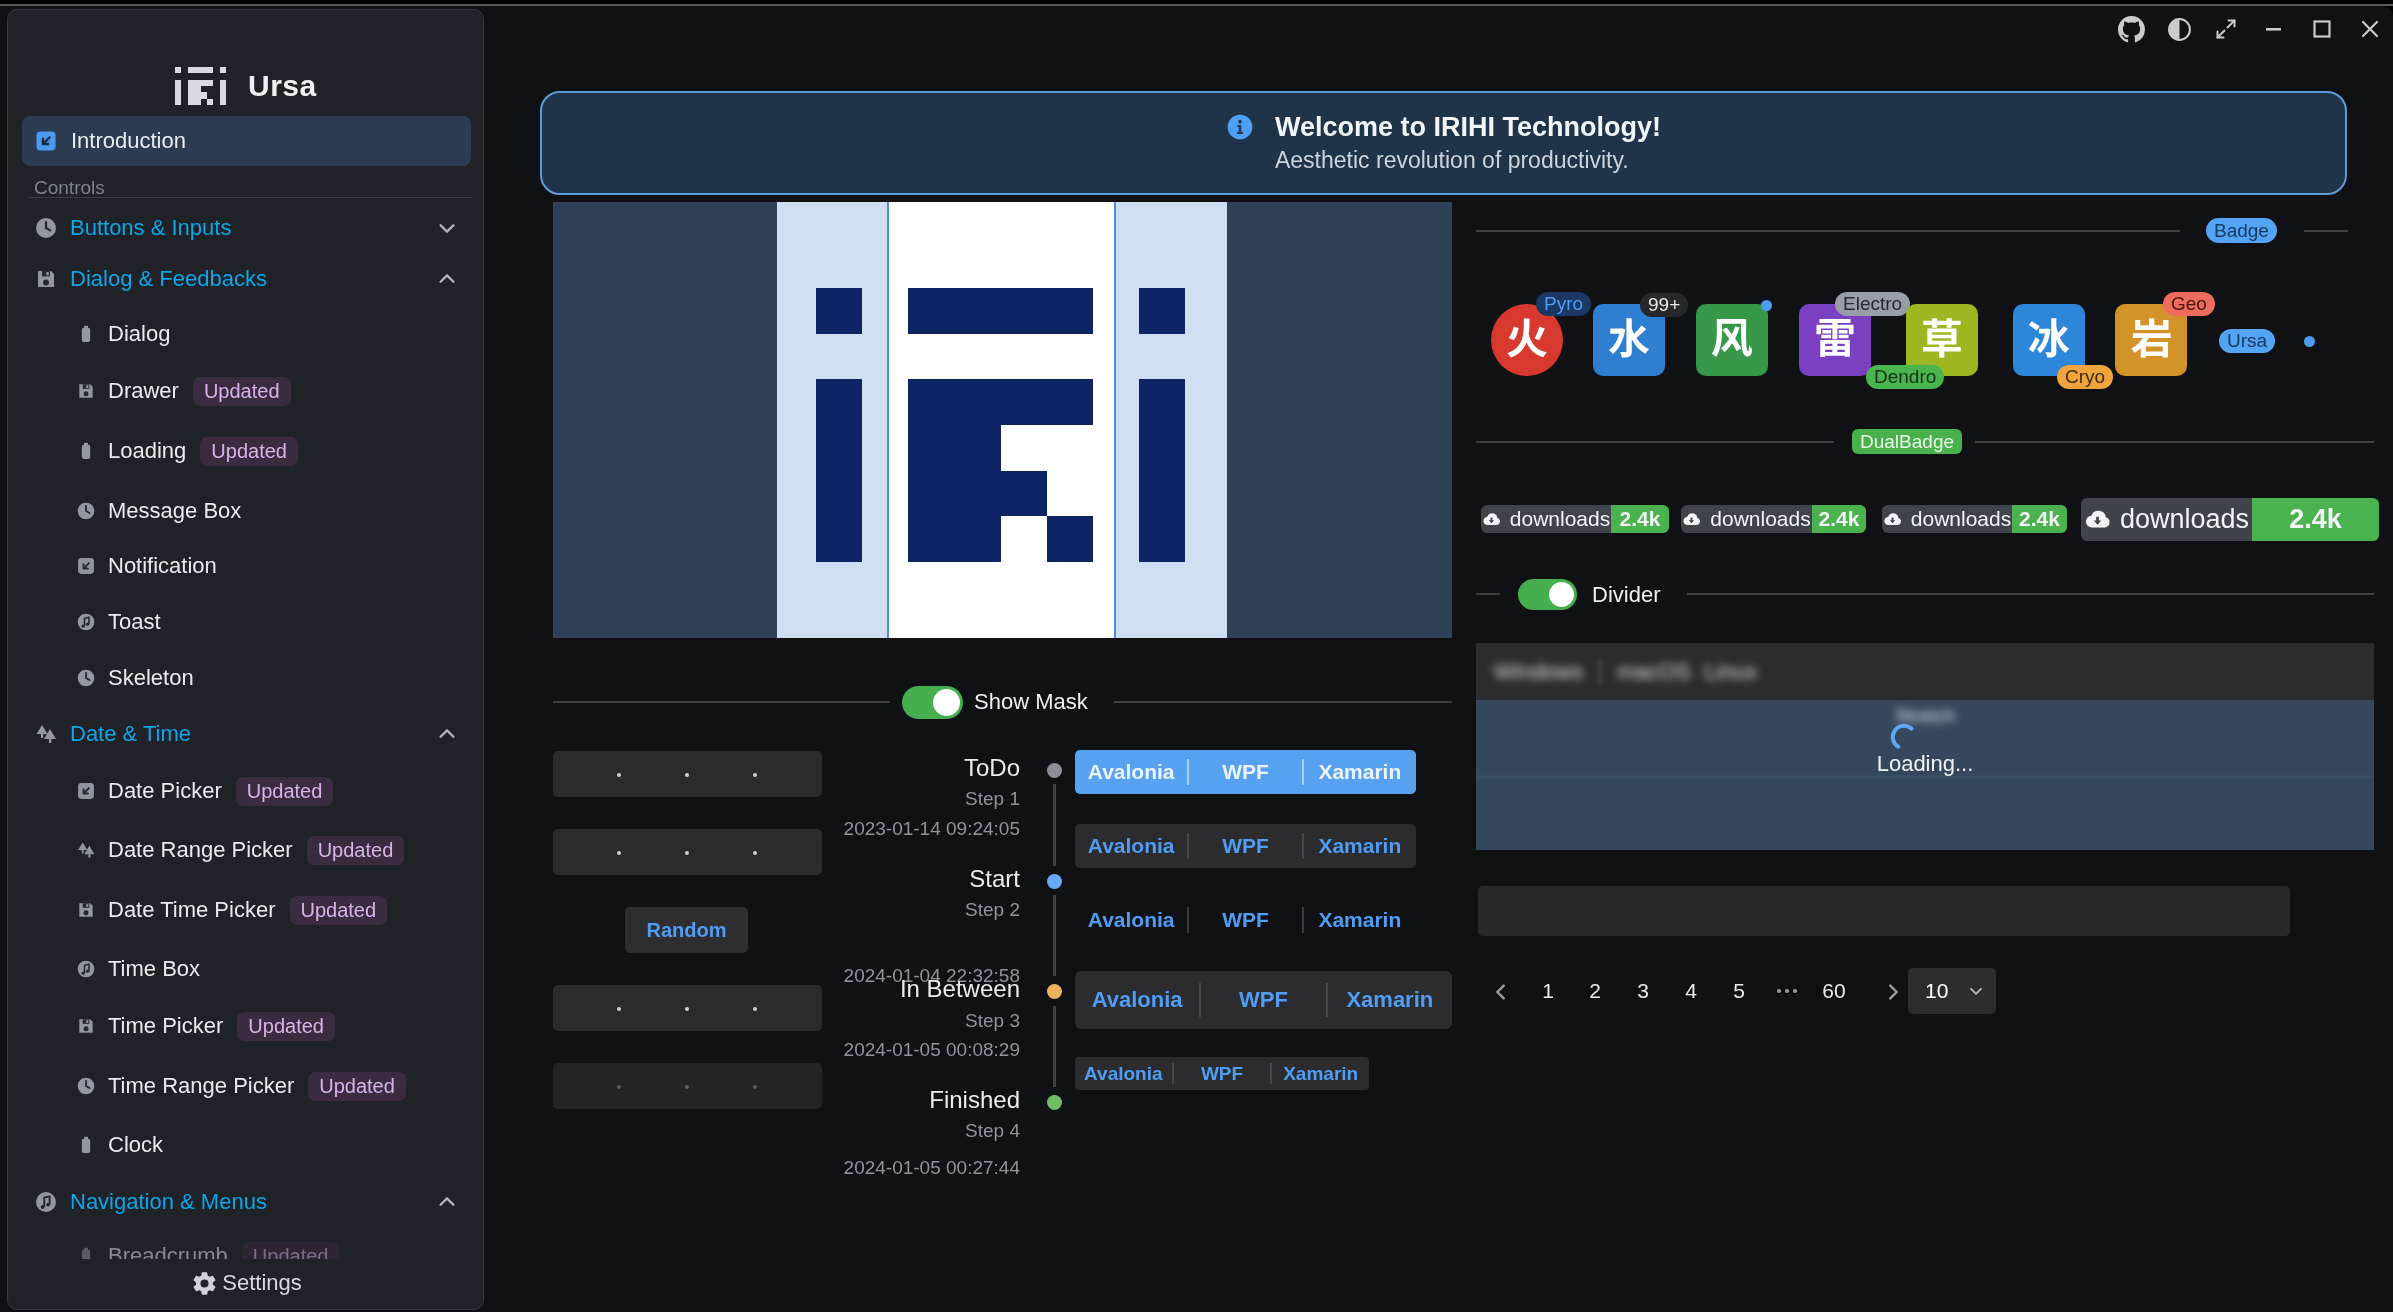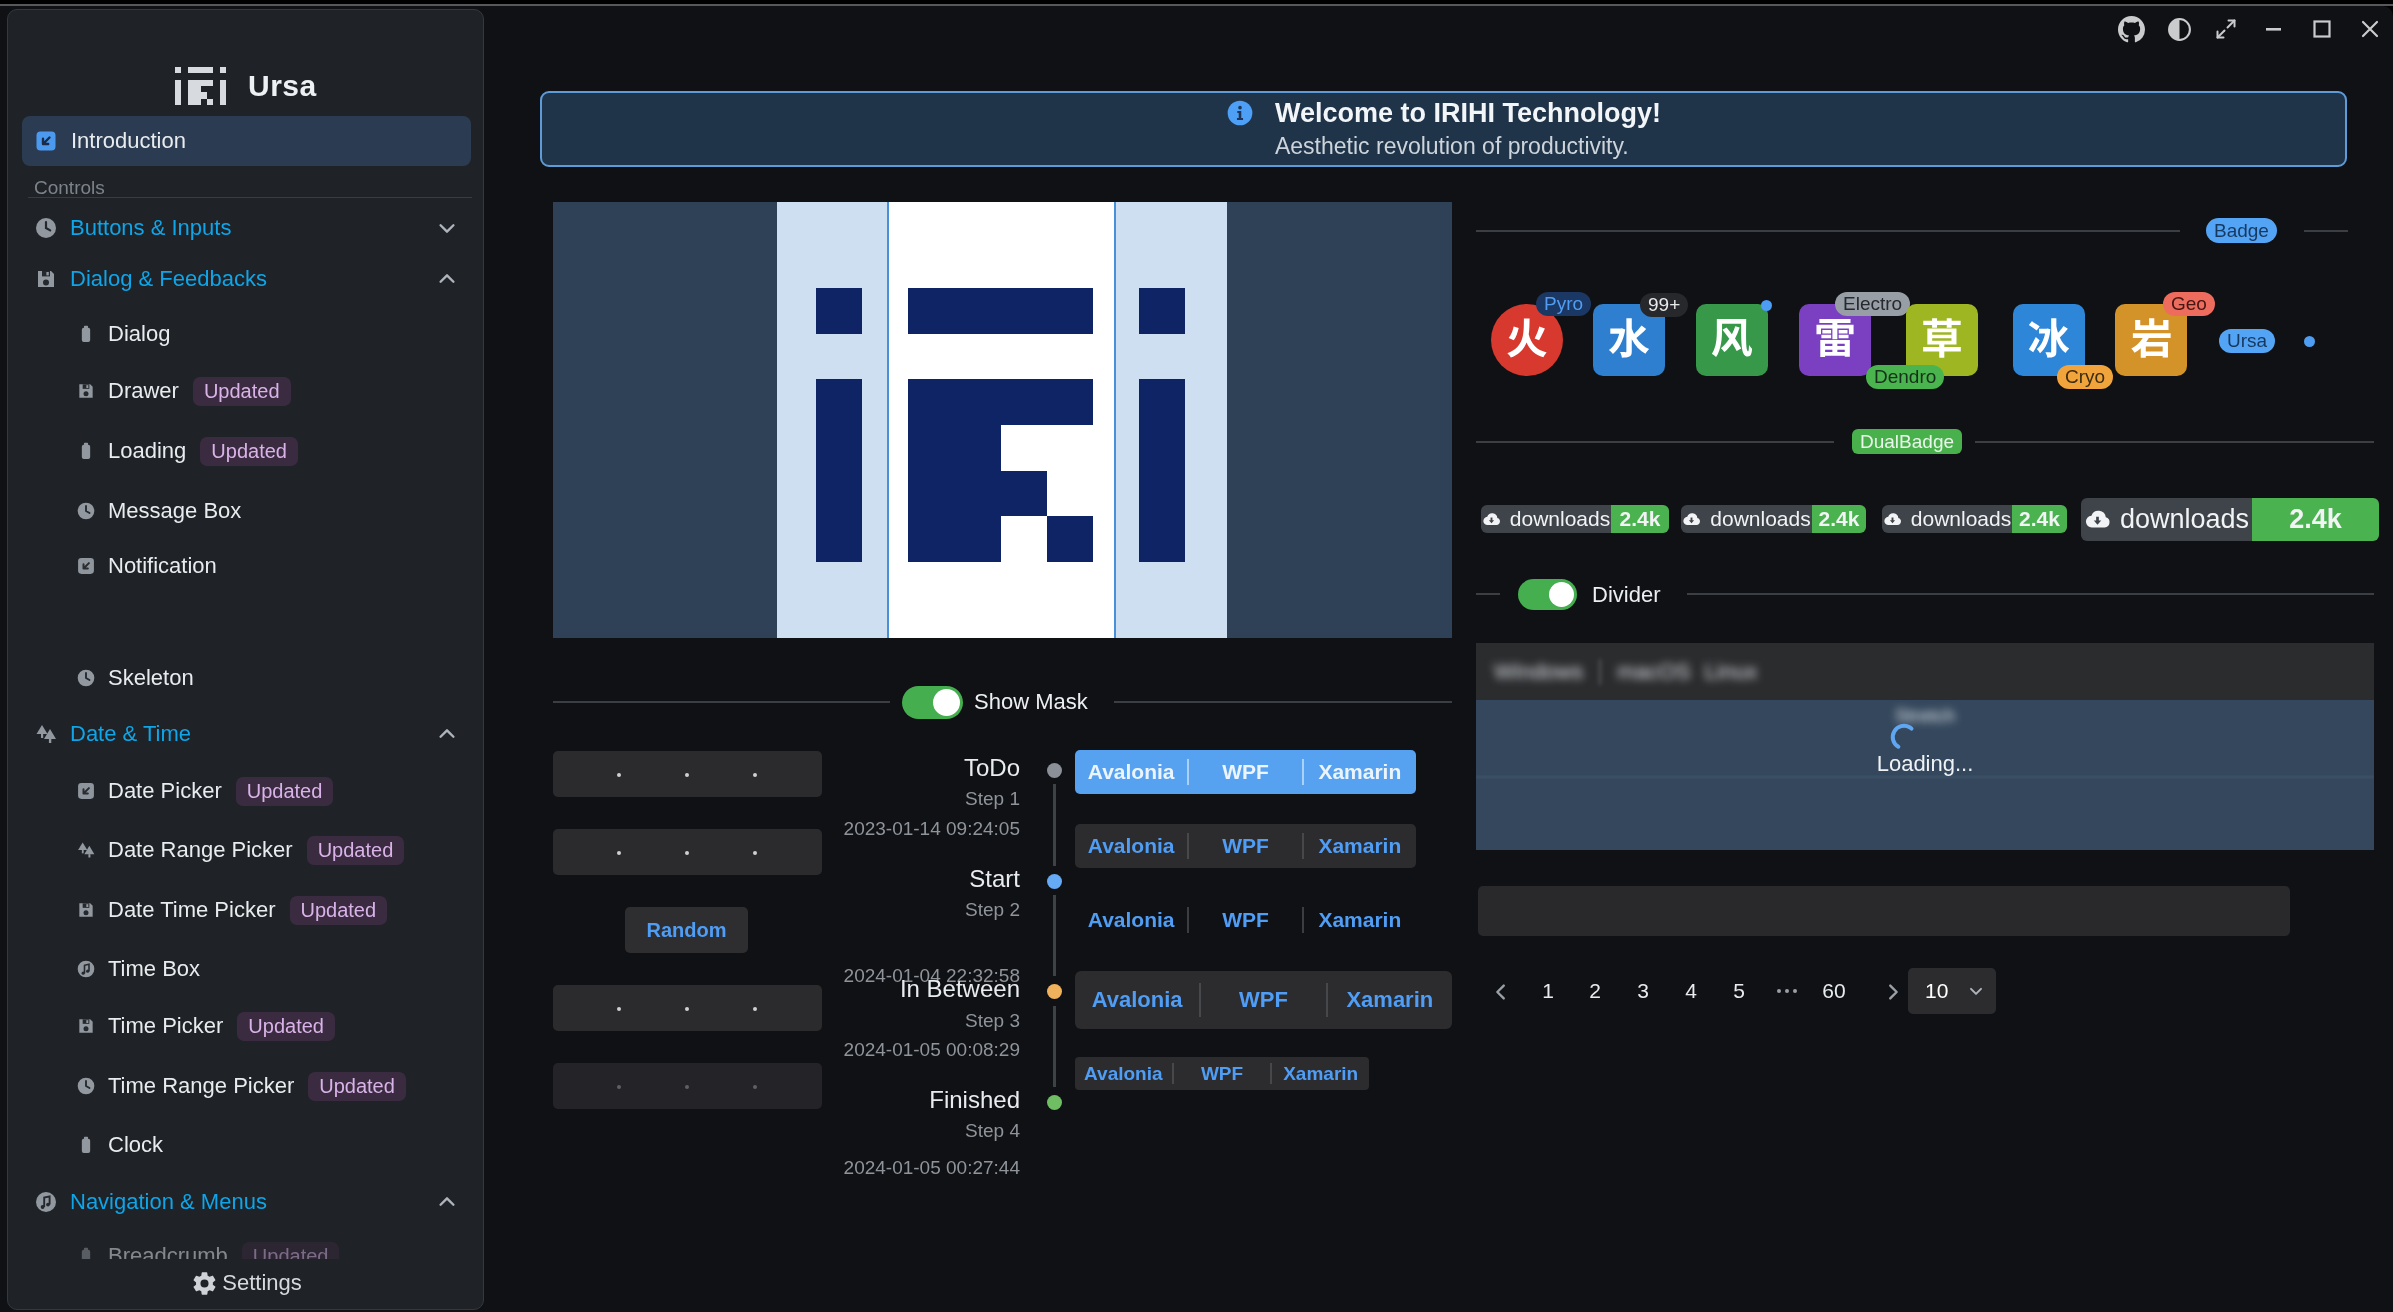--- a/index.html
+++ b/index.html
@@ -39,8 +39,8 @@
 .gear { width:27px; height:27px; }
 
 
-#banner { position:absolute; left:540px; top:91px; width:1807px; height:76px; background:#1f3349;
-  border:2px solid #5e9cd9; border-radius:9px; display:flex; align-items:center; justify-content:center; }
+#banner { position:absolute; left:540px; top:91px; width:1807px; height:104px; background:#1f3349;
+  border:2px solid #5e9cd9; border-radius:20px; display:flex; align-items:center; justify-content:center; }
 .banner-inner { display:flex; align-items:flex-start; gap:21px; }
 .banner-icon { width:28px; height:28px; margin-top:2px; }
 .banner-title { font-size:27px; font-weight:700; color:#f3f6f9; line-height:32px; }

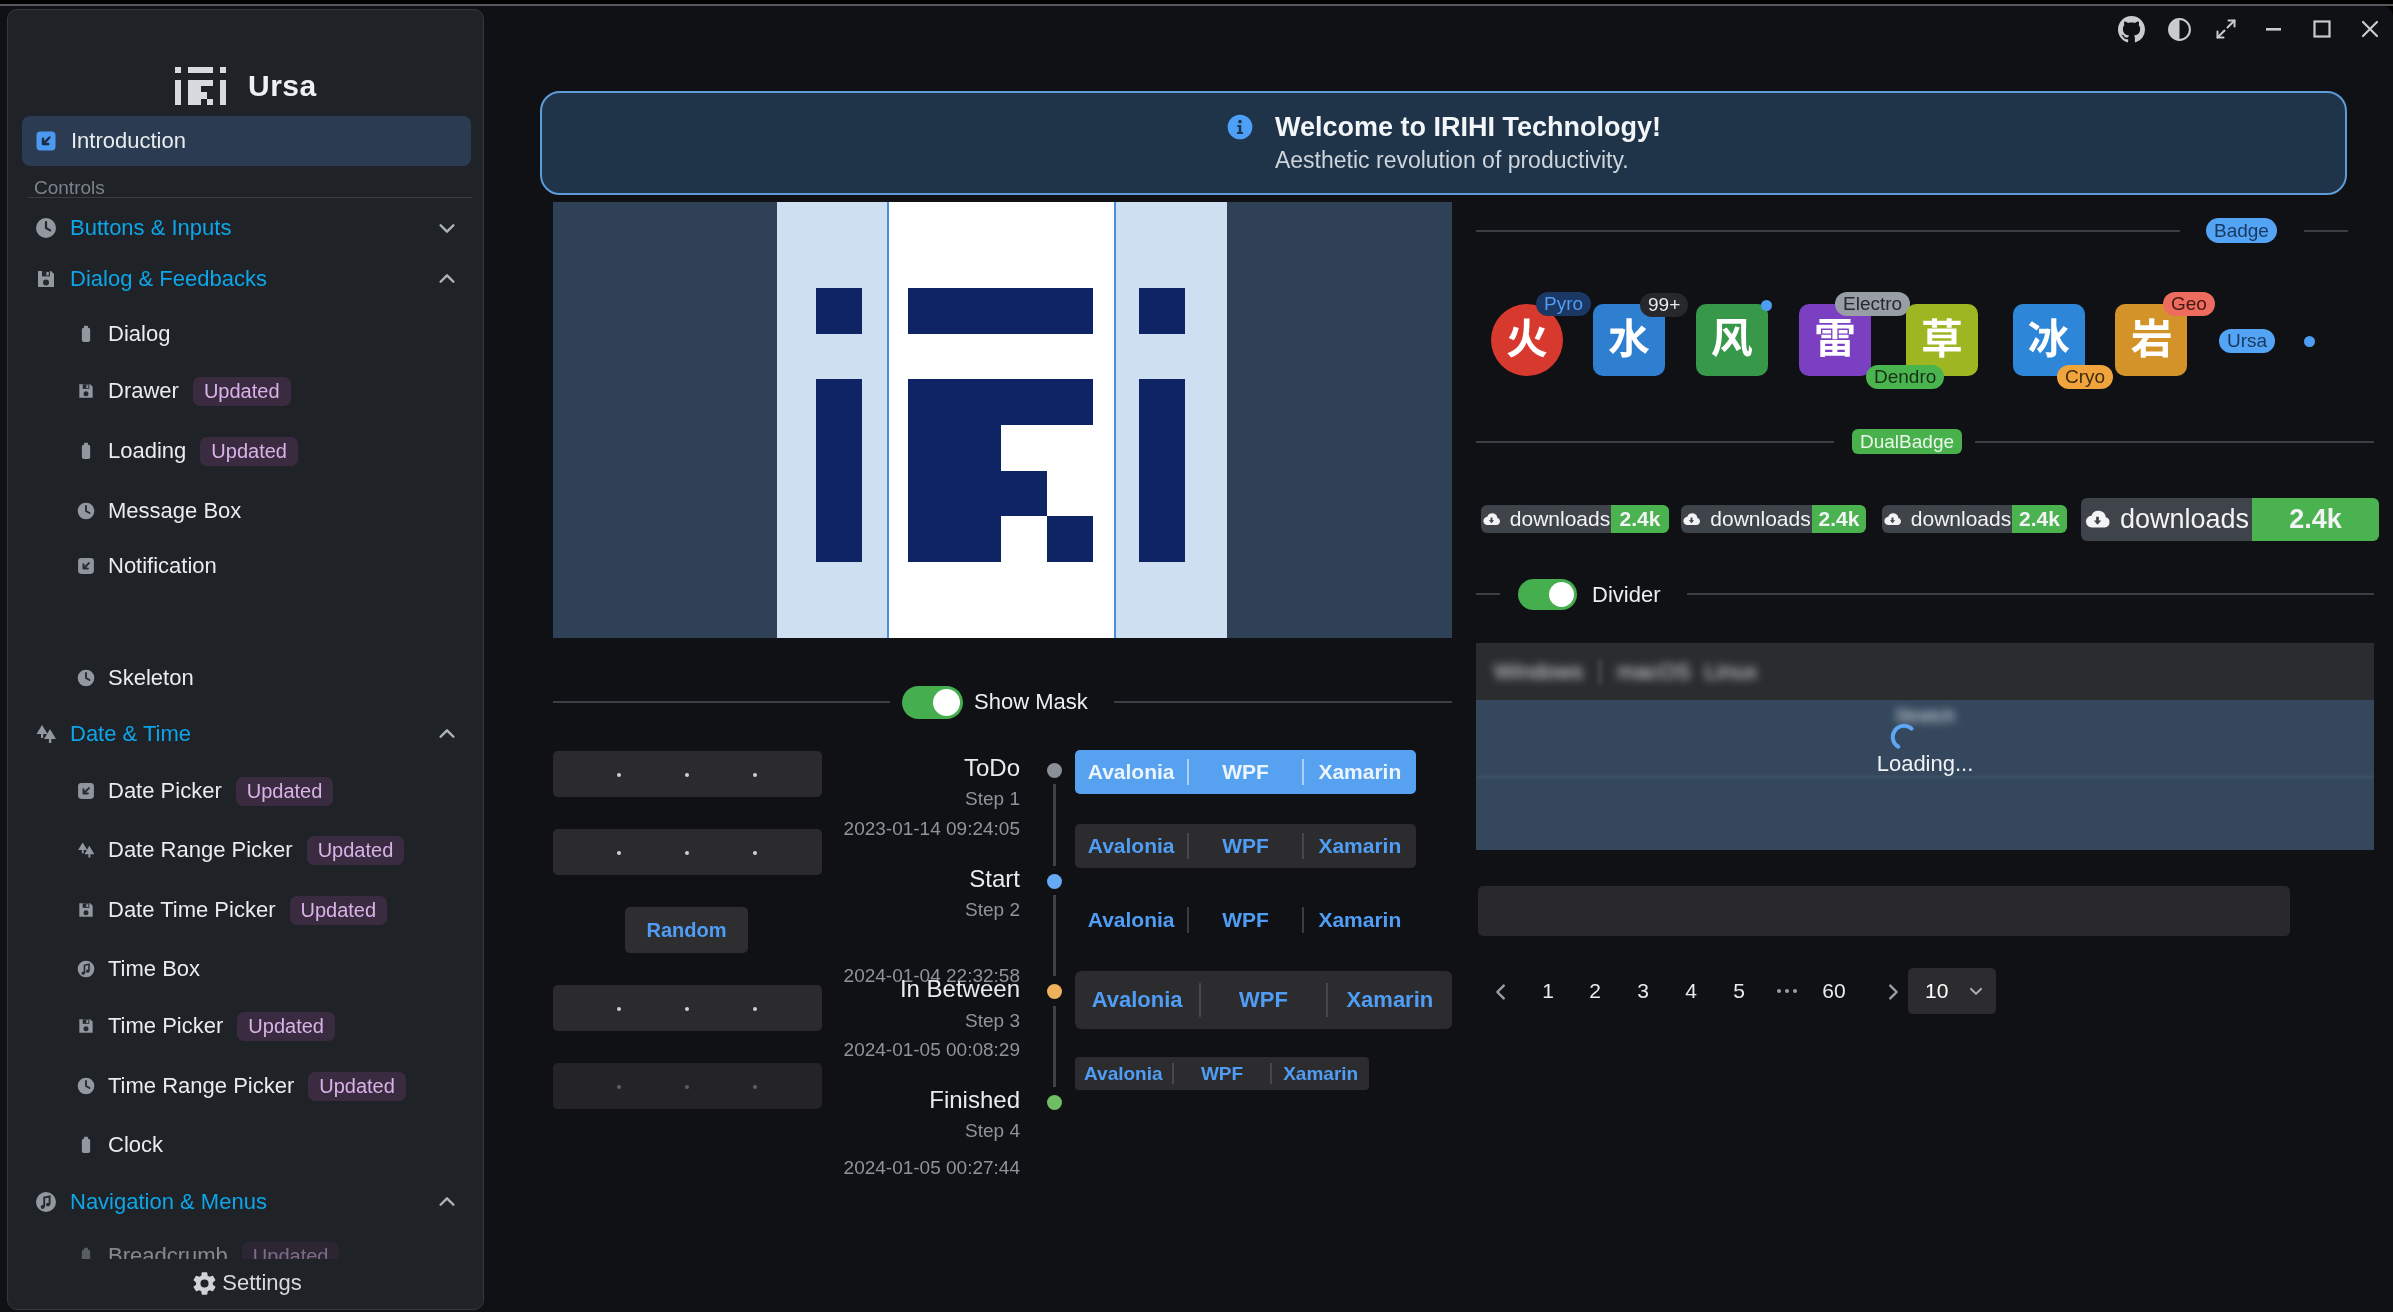--- a/index.html
+++ b/index.html
@@ -575,6 +575,17 @@
         </span>
 <span class="nav-label">Notification</span>
       </div>
+<div class="nav-row child" style="top:587px">
+<span class="nav-ic c">
+          <svg width="20" height="20" viewBox="0 0 24 24" aria-hidden="true">
+            <circle cx="12" cy="12" r="10" fill="#9298a0"></circle>
+            <path d="M10.2 17V7.6l5.4-1.2v8.2" stroke="#25282c" stroke-width="1.9" fill="none"></path>
+            <circle cx="8.6" cy="17" r="1.9" fill="#25282c"></circle>
+            <circle cx="14" cy="14.6" r="1.9" fill="#25282c"></circle>
+          </svg>
+        </span>
+<span class="nav-label">Toast</span>
+      </div>
 <div class="nav-row child" style="top:643px">
 <span class="nav-ic c">
           <svg width="20" height="20" viewBox="0 0 24 24" aria-hidden="true">

